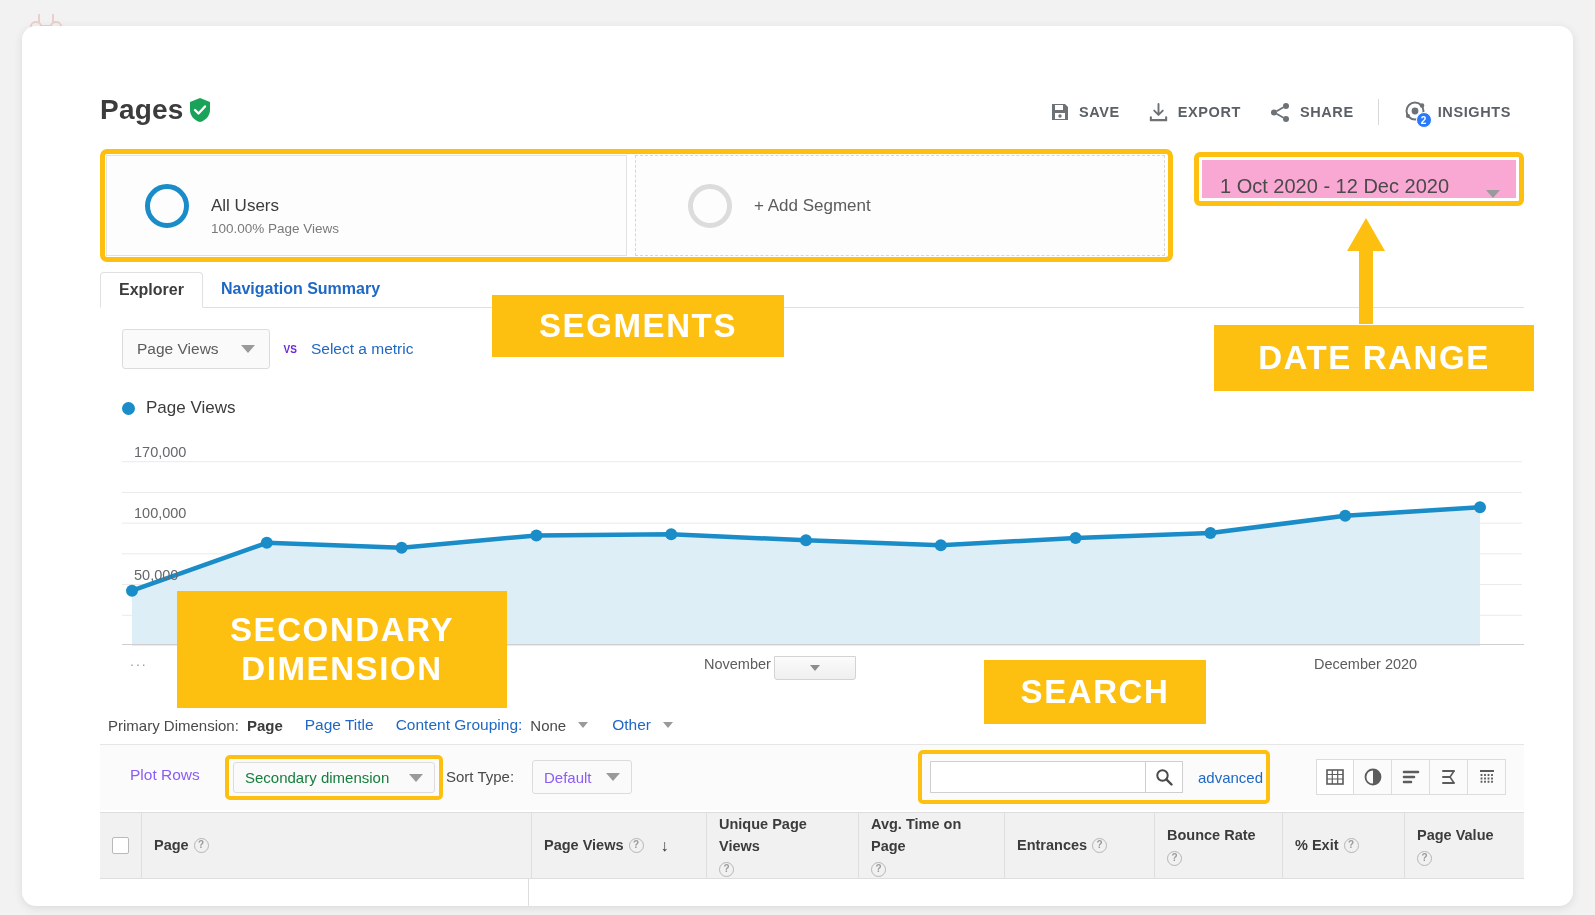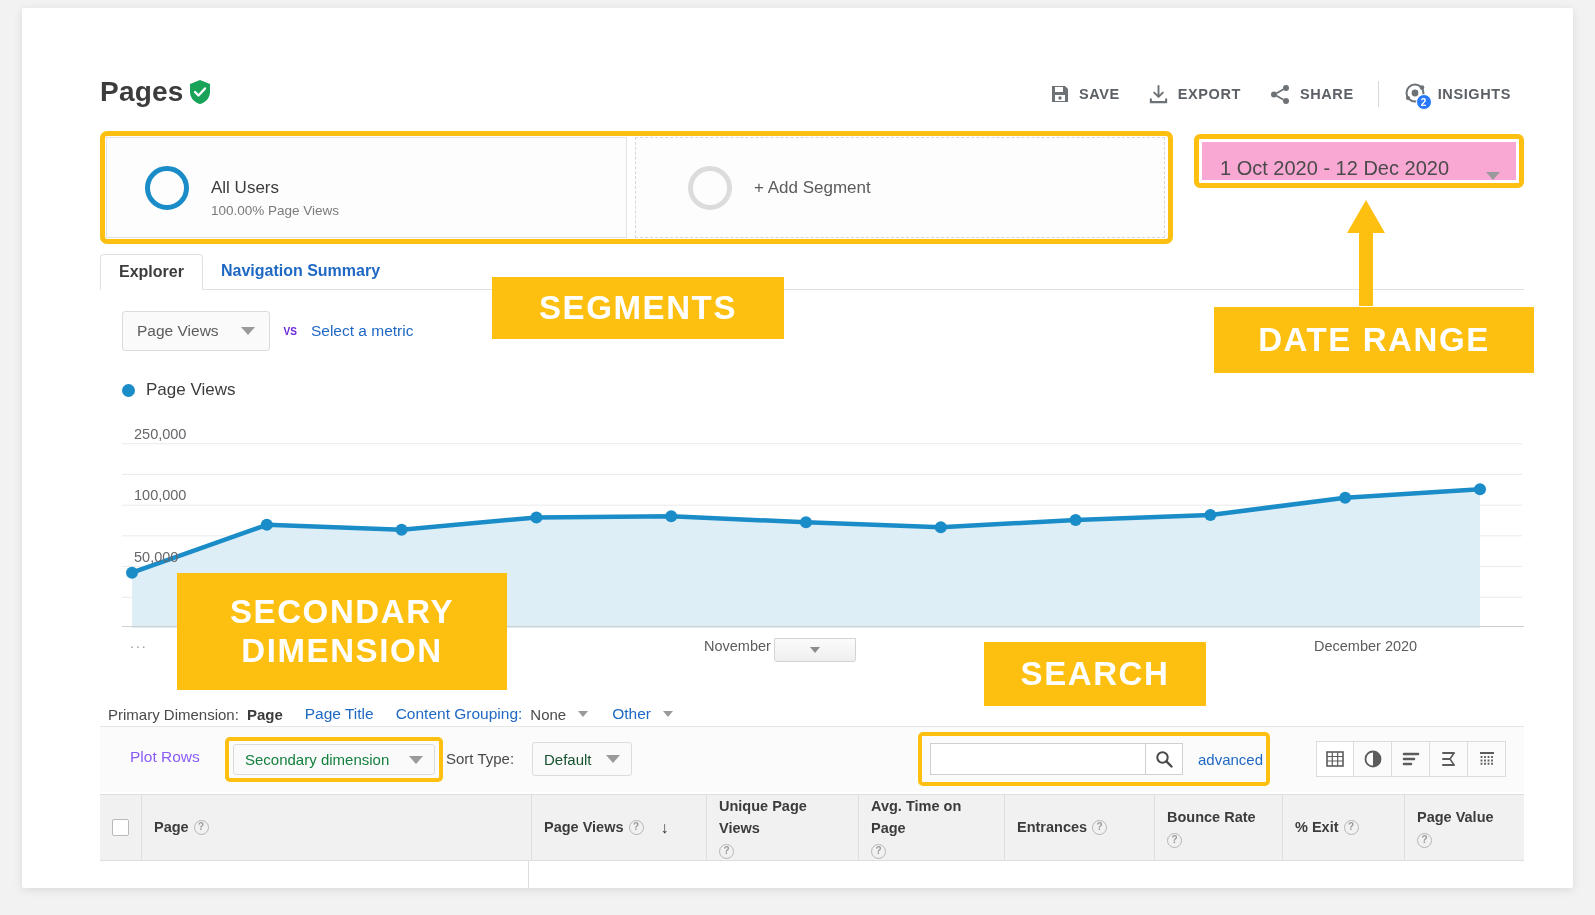--- a/index.html
+++ b/index.html
@@ -12,10 +12,10 @@
     position:relative;
   }
   #frame {
-    position:absolute; left:22px; top:8px;
+    position:absolute; left:22px; top:26px;
     width:1551px; height:880px;
     background:#ffffff;
-    border-radius:2px;
+    border-radius:14px;
     box-shadow:0 2px 10px rgba(0,0,0,.10);
     overflow:hidden;
   }

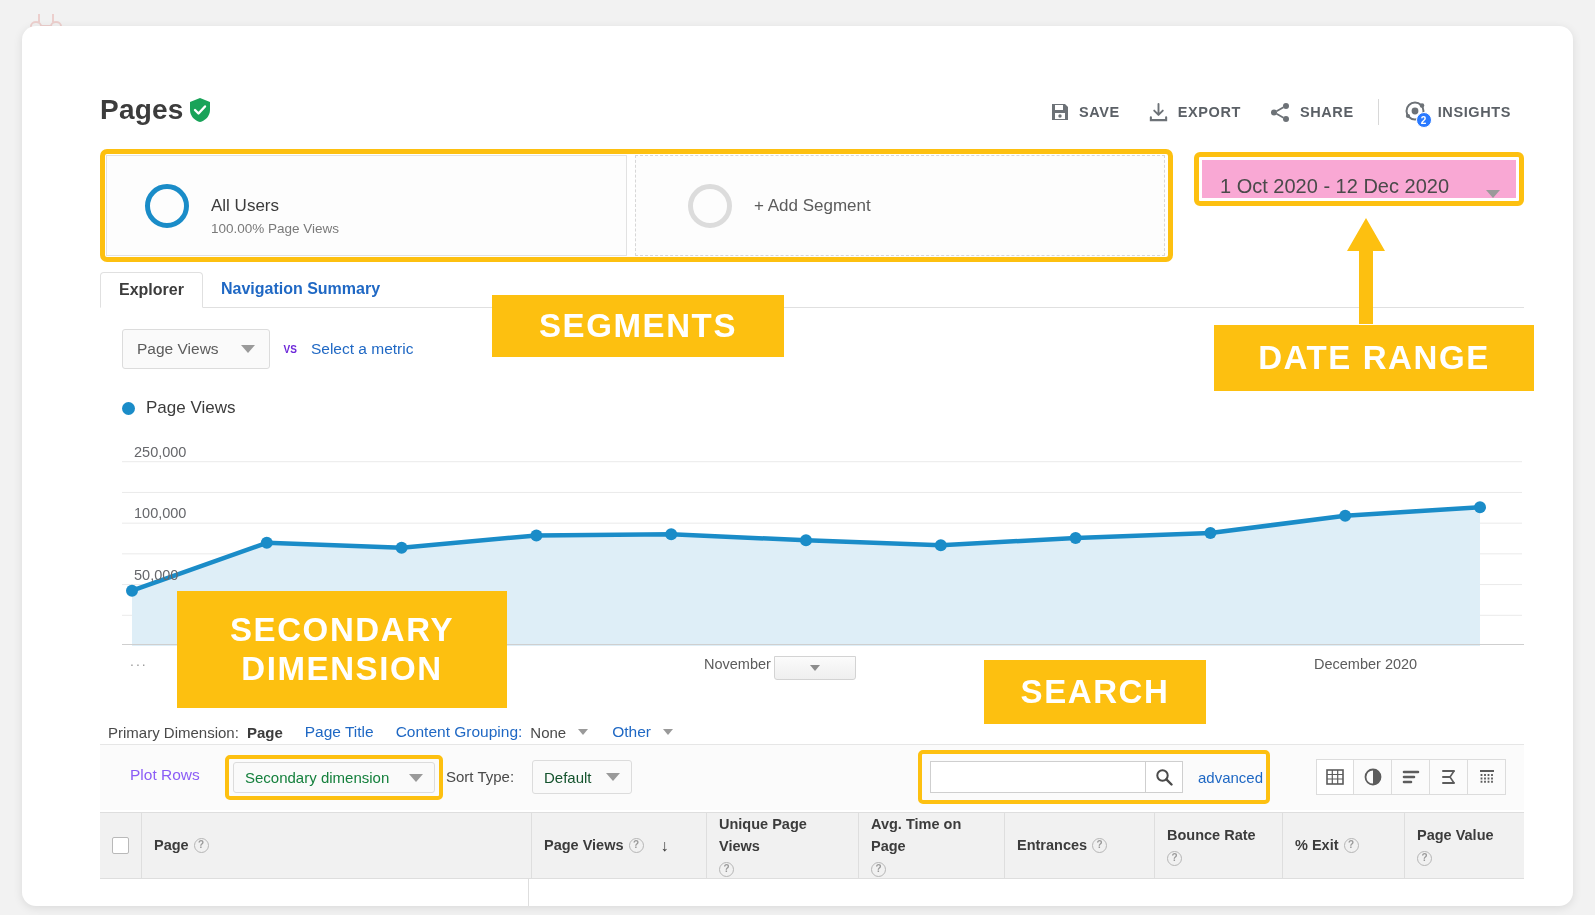--- a/index.html
+++ b/index.html
@@ -305,7 +305,7 @@
         <circle cx="1223.2" cy="84.77142857142857" r="6" fill="#1a8cc8"></circle>
         <circle cx="1358" cy="76.17142857142858" r="6" fill="#1a8cc8"></circle>
       </svg>
-    <div class="ylab" id="ylab2" style="top: 12.7143px;">250,000</div>
+    <div class="ylab" id="ylab2" style="top: 12.7143px;">170,000</div>
     <div class="ylab" id="ylab1" style="top: 74.1429px;">100,000</div>
     <div class="ylab" id="ylab0" style="top: 135.571px;">50,000</div>
   </div>

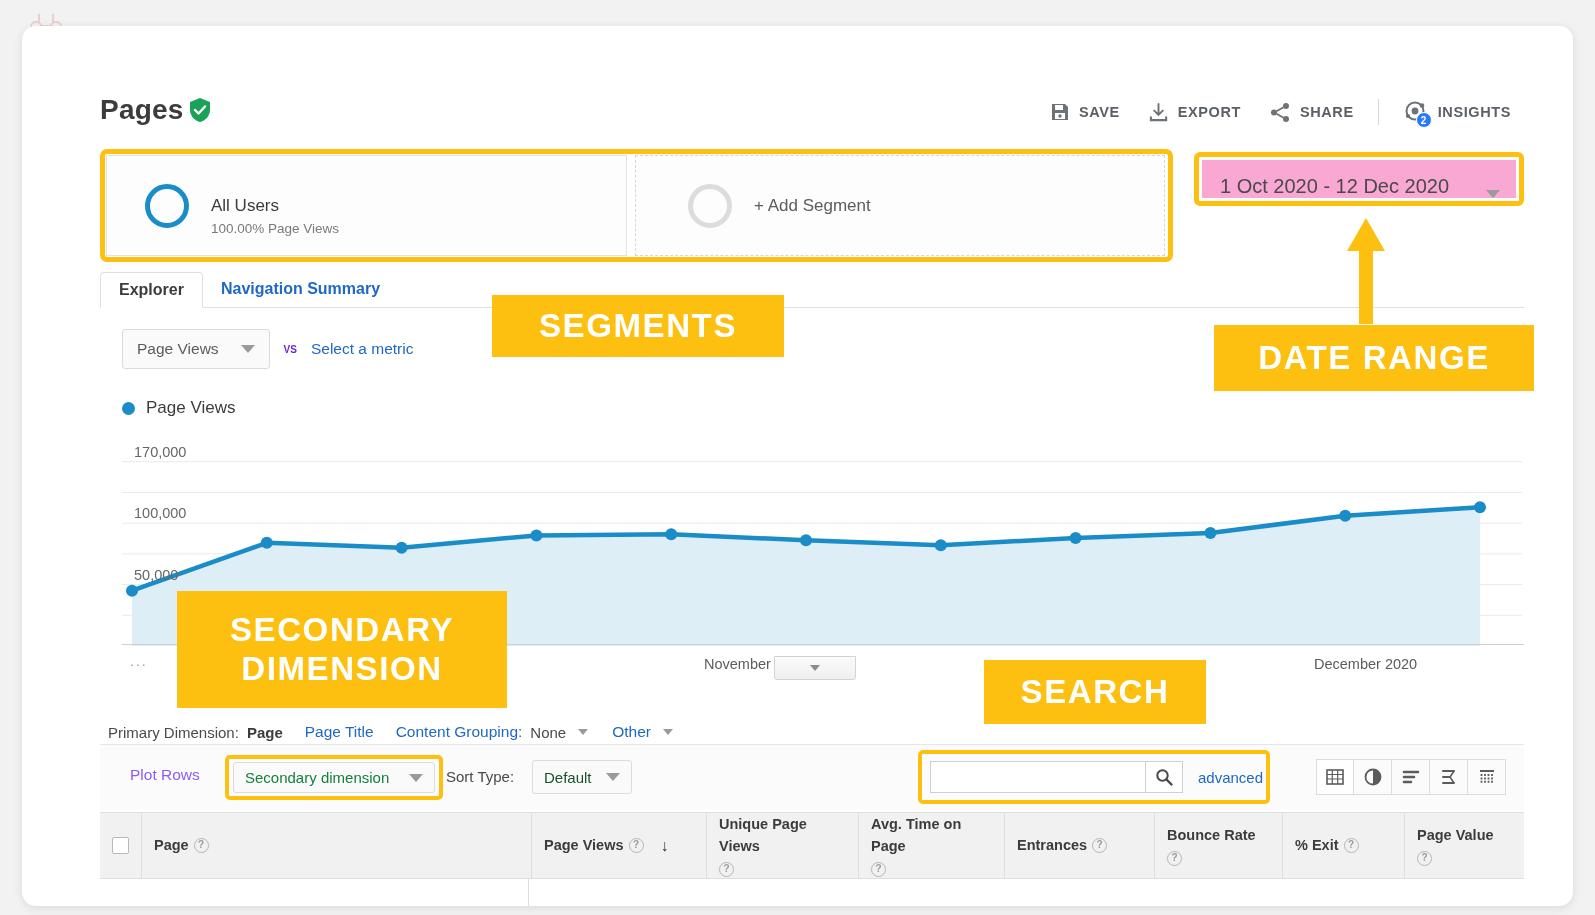--- a/index.html
+++ b/index.html
@@ -112,7 +112,7 @@
   .chart-handle .caret { border-top-color:#8c8c8c; border-left-width:5px; border-right-width:5px; border-top-width:6px; }
 
   
-  .primrow { position:absolute; left:86px; top:690px; display:flex; align-items:center; gap:0; font-size:15px; color:#4a4a4a;margin-top:7px; }
+  .primrow { position:absolute; left:86px; top:690px; display:flex; align-items:center; gap:0; font-size:15px; color:#4a4a4a; }
   .primrow > span { margin-right:8px; white-space:nowrap; }
   .strong { font-weight:bold; color:#3c3c3c; }
   .mini-caret { display:inline-block; width:0;height:0;border-left:5px solid transparent;border-right:5px solid transparent;border-top:6px solid #9a9a9a; margin-left:4px; vertical-align:middle; }

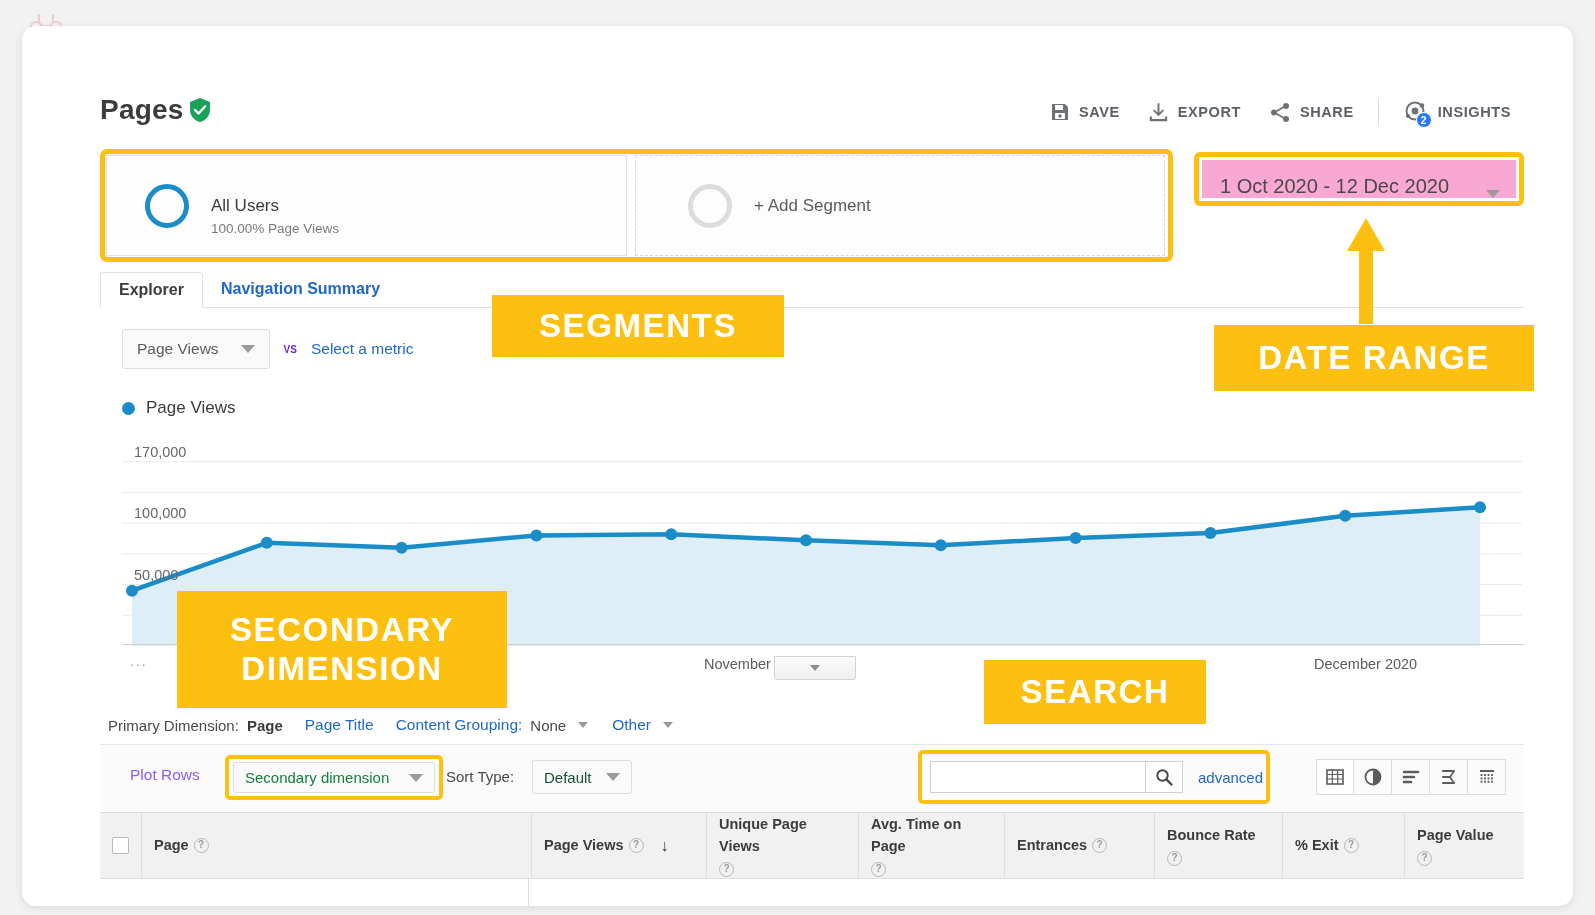--- a/index.html
+++ b/index.html
@@ -132,7 +132,7 @@
     position:absolute; left:510px; top:734px; width:100px; height:34px;
     border:1px solid #dcdcdc; background:#fafafa; border-radius:3px;
     display:flex; align-items:center; justify-content:space-between; padding:0 11px;
-    font-size:15px; color:#14532d; cursor:pointer;
+    font-size:15px; color:#8b5cf6; cursor:pointer;
   }
   .search-outline { position:absolute; left:896px; top:724px; width:352px; height:54px; border:4px solid #fdc010; border-radius:5px; }
   .search-input {

